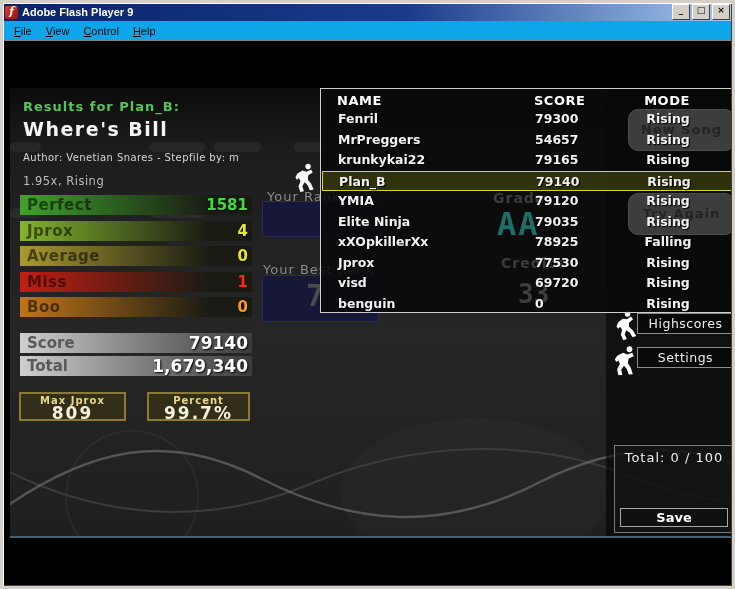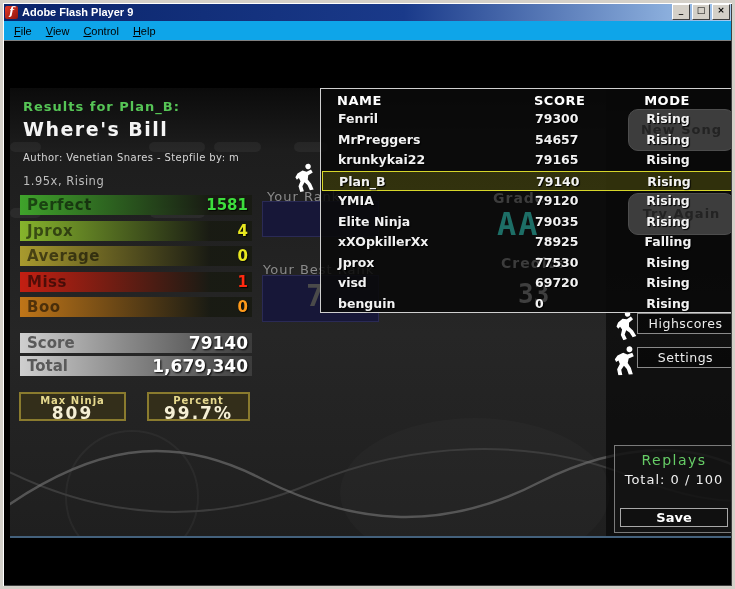--- a/index.html
+++ b/index.html
@@ -155,7 +155,7 @@
       </div>
 
       <div class="combo-box" style="left:9px;top:304px;width:107px;">
-        <span class="combo-cap">Max Ninja</span>
+        <span class="combo-cap">Max Jprox</span>
         <span class="combo-val">809</span>
       </div>
       <div class="combo-box" style="left:137px;top:304px;width:103px;">

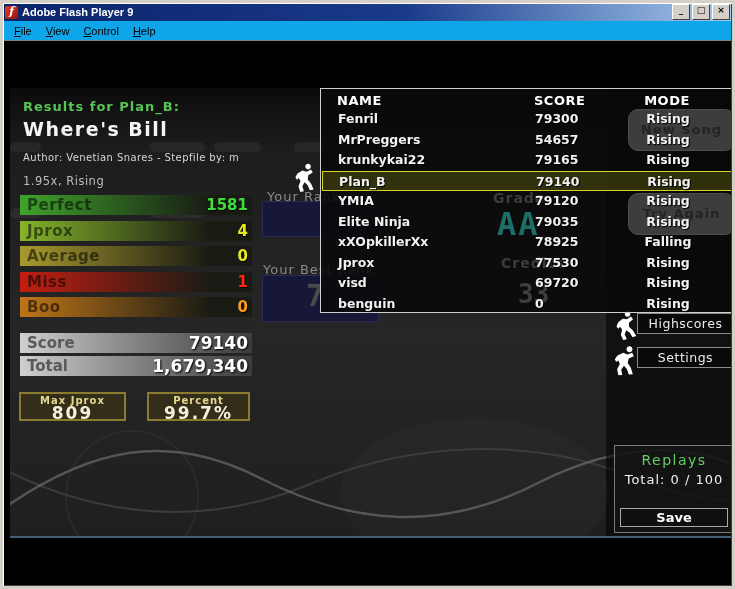--- a/index.html
+++ b/index.html
@@ -248,7 +248,6 @@
       <div class="side-btn" style="top:259px;">Settings</div>
 
       <div id="replays-panel">
-        <div id="replays-title">Replays</div>
         <div id="replays-total">Total: 0 / 100</div>
         <div id="save-button">Save</div>
       </div>

